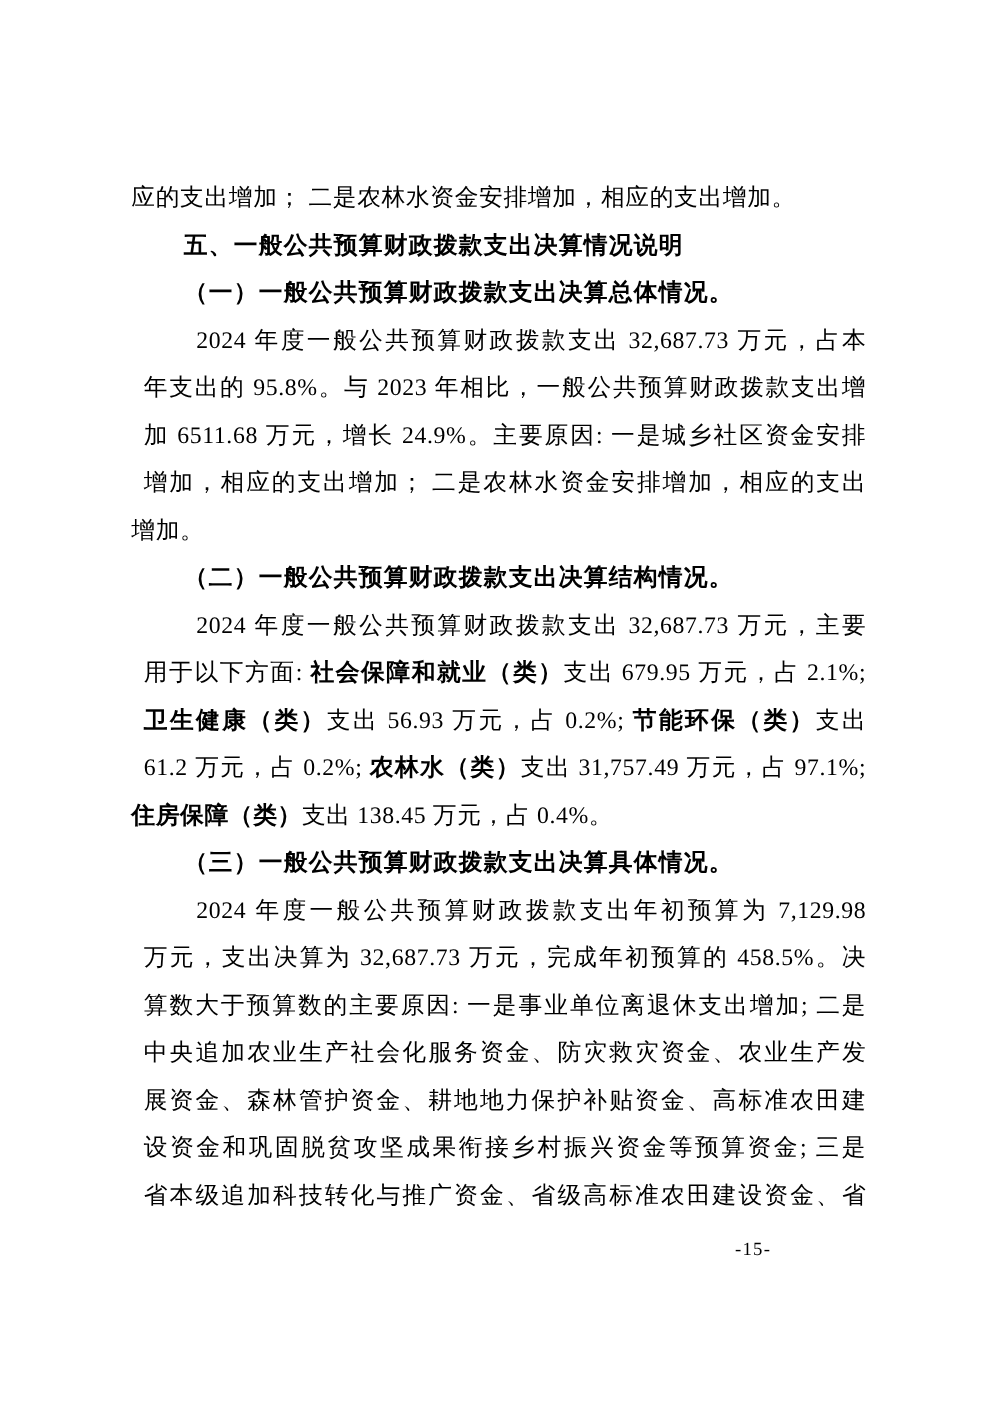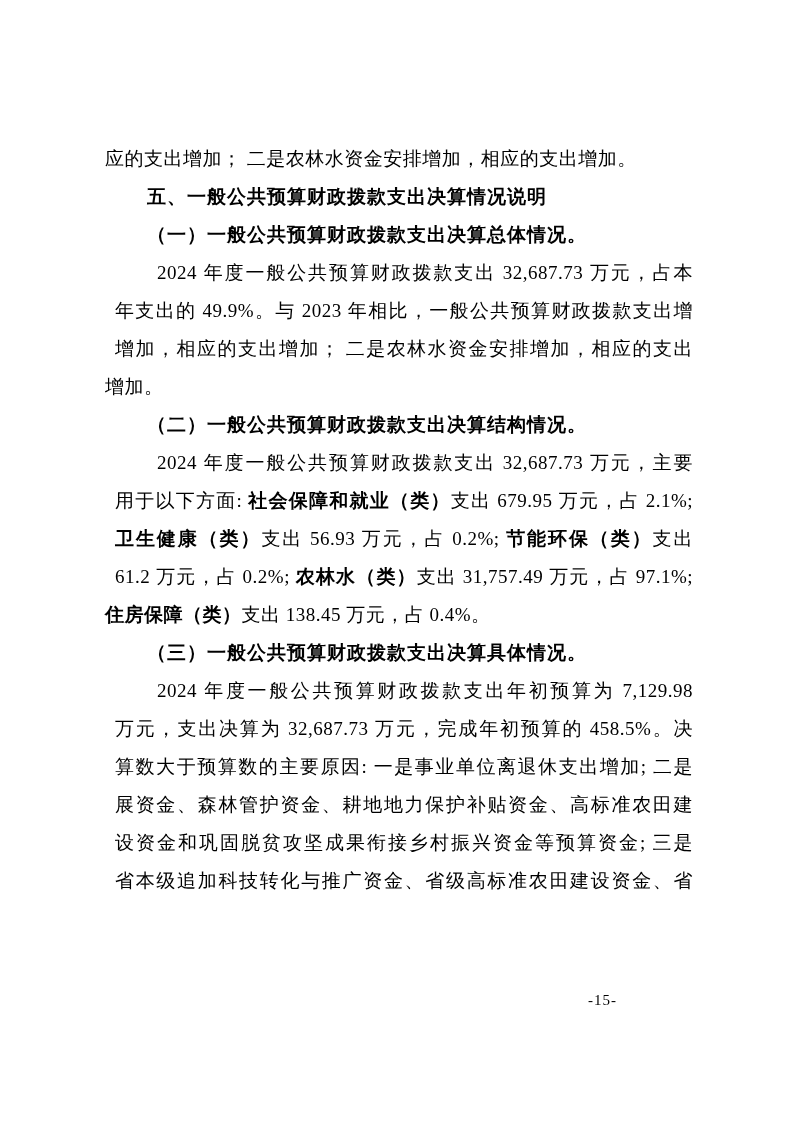--- a/index.html
+++ b/index.html
@@ -69,7 +69,7 @@
 
     <div class="line ind fill"><span>2024 年度一般公共预算财政拨款支出 32,687.73 万元，占本</span></div>
 
-    <div class="line fill"><span>年支出的 49.9%。与 2023 年相比，一般公共预算财政拨款支出增</span></div>
+    <div class="line fill"><span>年支出的 95.8%。与 2023 年相比，一般公共预算财政拨款支出增</span></div>
 
 
     <div class="line fill"><span>增加，相应的支出增加； 二是农林水资金安排增加，相应的支出</span></div>

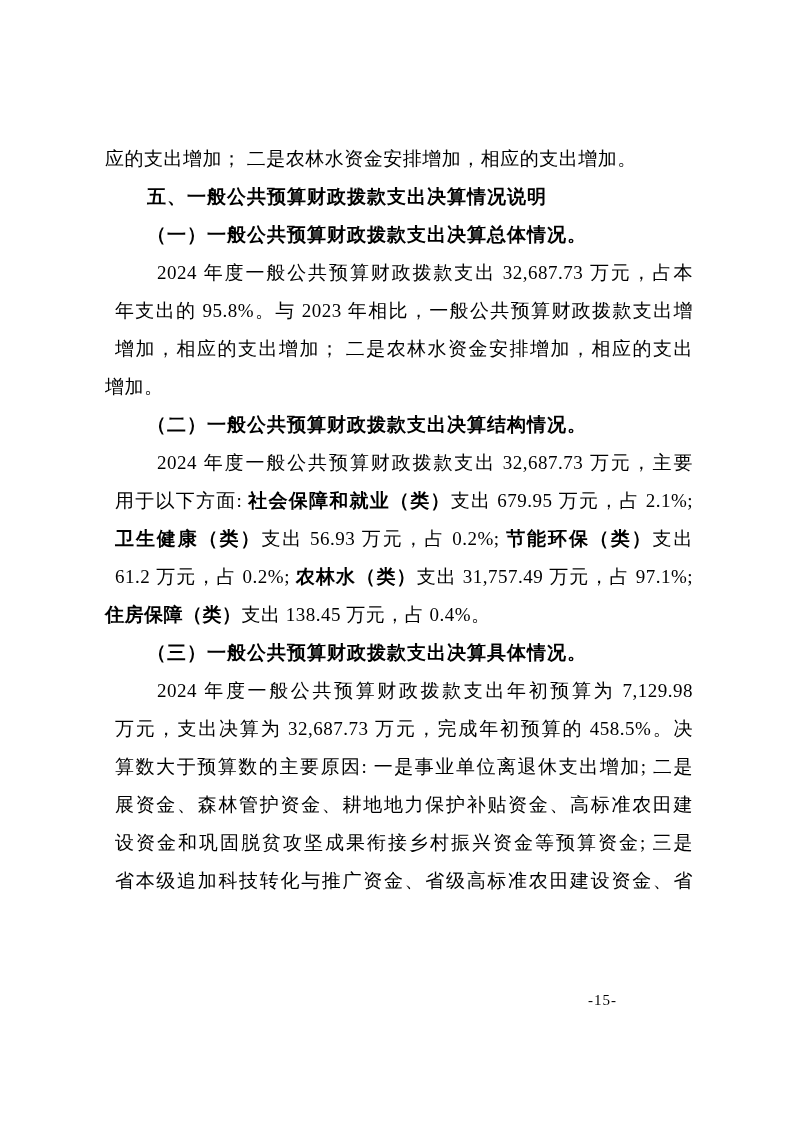--- a/index.html
+++ b/index.html
@@ -71,6 +71,7 @@
 
     <div class="line fill"><span>年支出的 95.8%。与 2023 年相比，一般公共预算财政拨款支出增</span></div>
 
+    <div class="line fill"><span>加 6511.68 万元，增长 24.9%。主要原因: 一是城乡社区资金安排</span></div>
 
     <div class="line fill"><span>增加，相应的支出增加； 二是农林水资金安排增加，相应的支出</span></div>
 

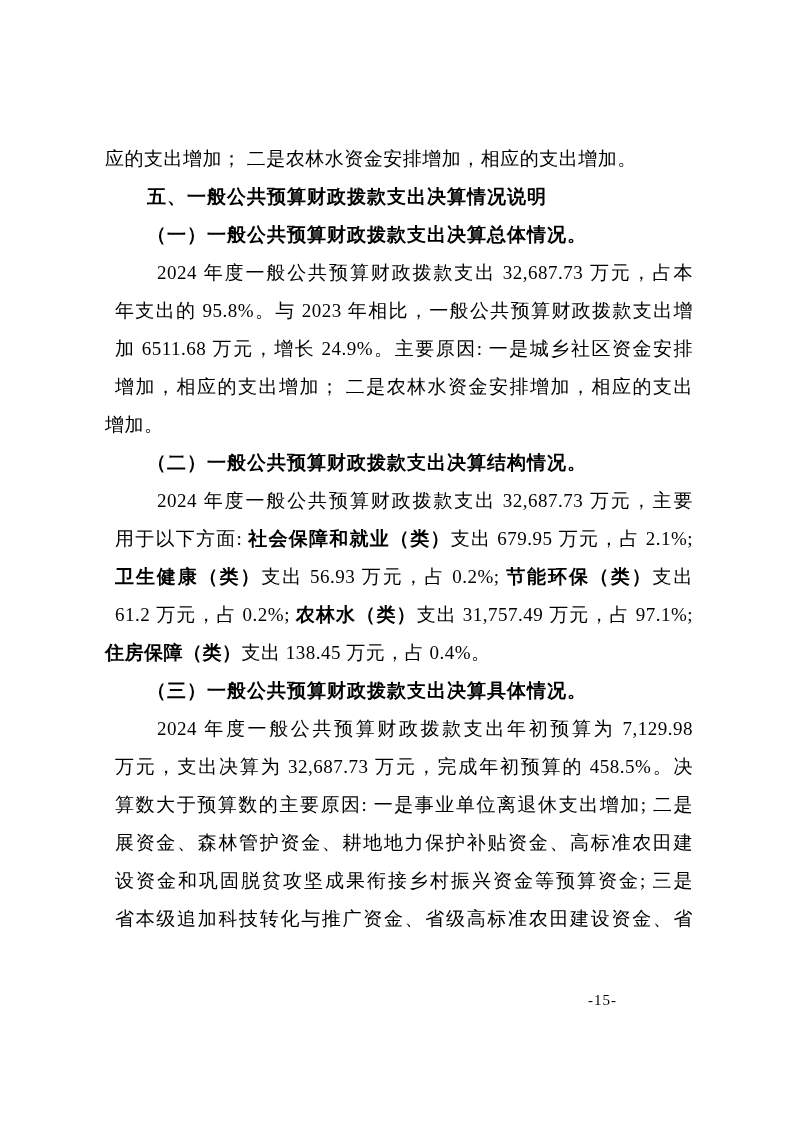--- a/index.html
+++ b/index.html
@@ -97,6 +97,7 @@
 
     <div class="line fill"><span>算数大于预算数的主要原因: 一是事业单位离退休支出增加; 二是</span></div>
 
+    <div class="line fill"><span>中央追加农业生产社会化服务资金、防灾救灾资金、农业生产发</span></div>
 
     <div class="line fill"><span>展资金、森林管护资金、耕地地力保护补贴资金、高标准农田建</span></div>
 

